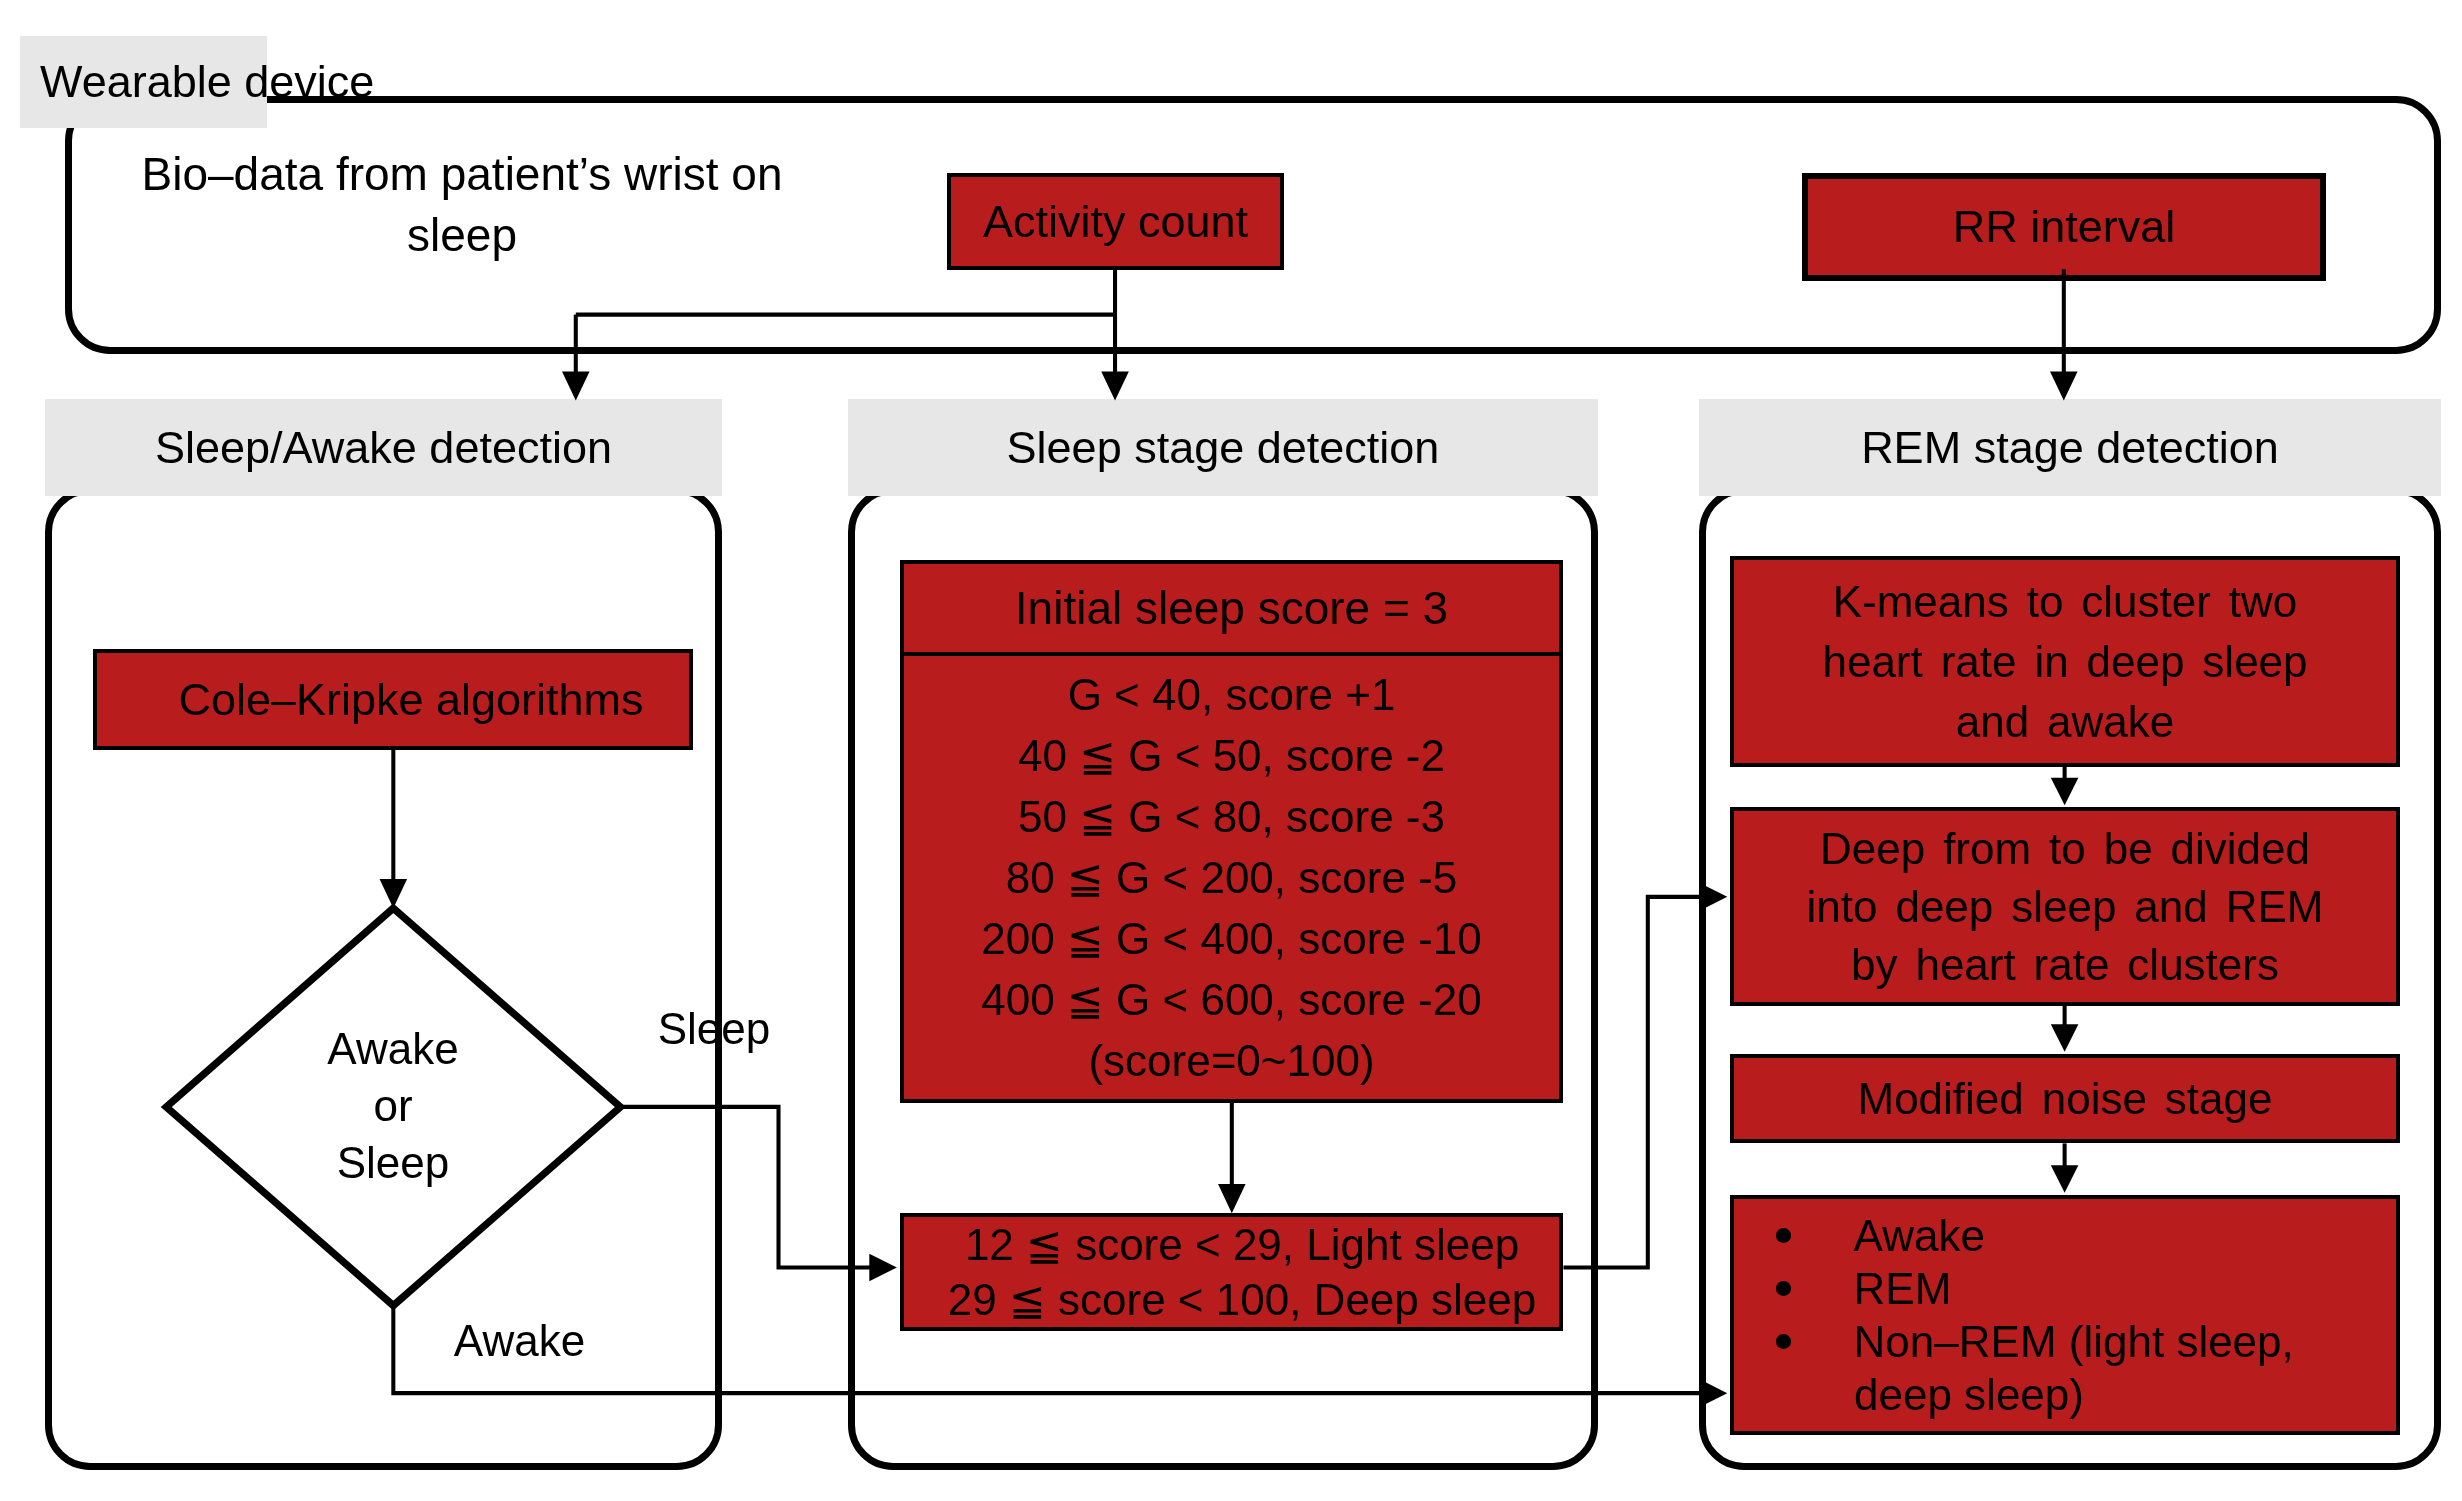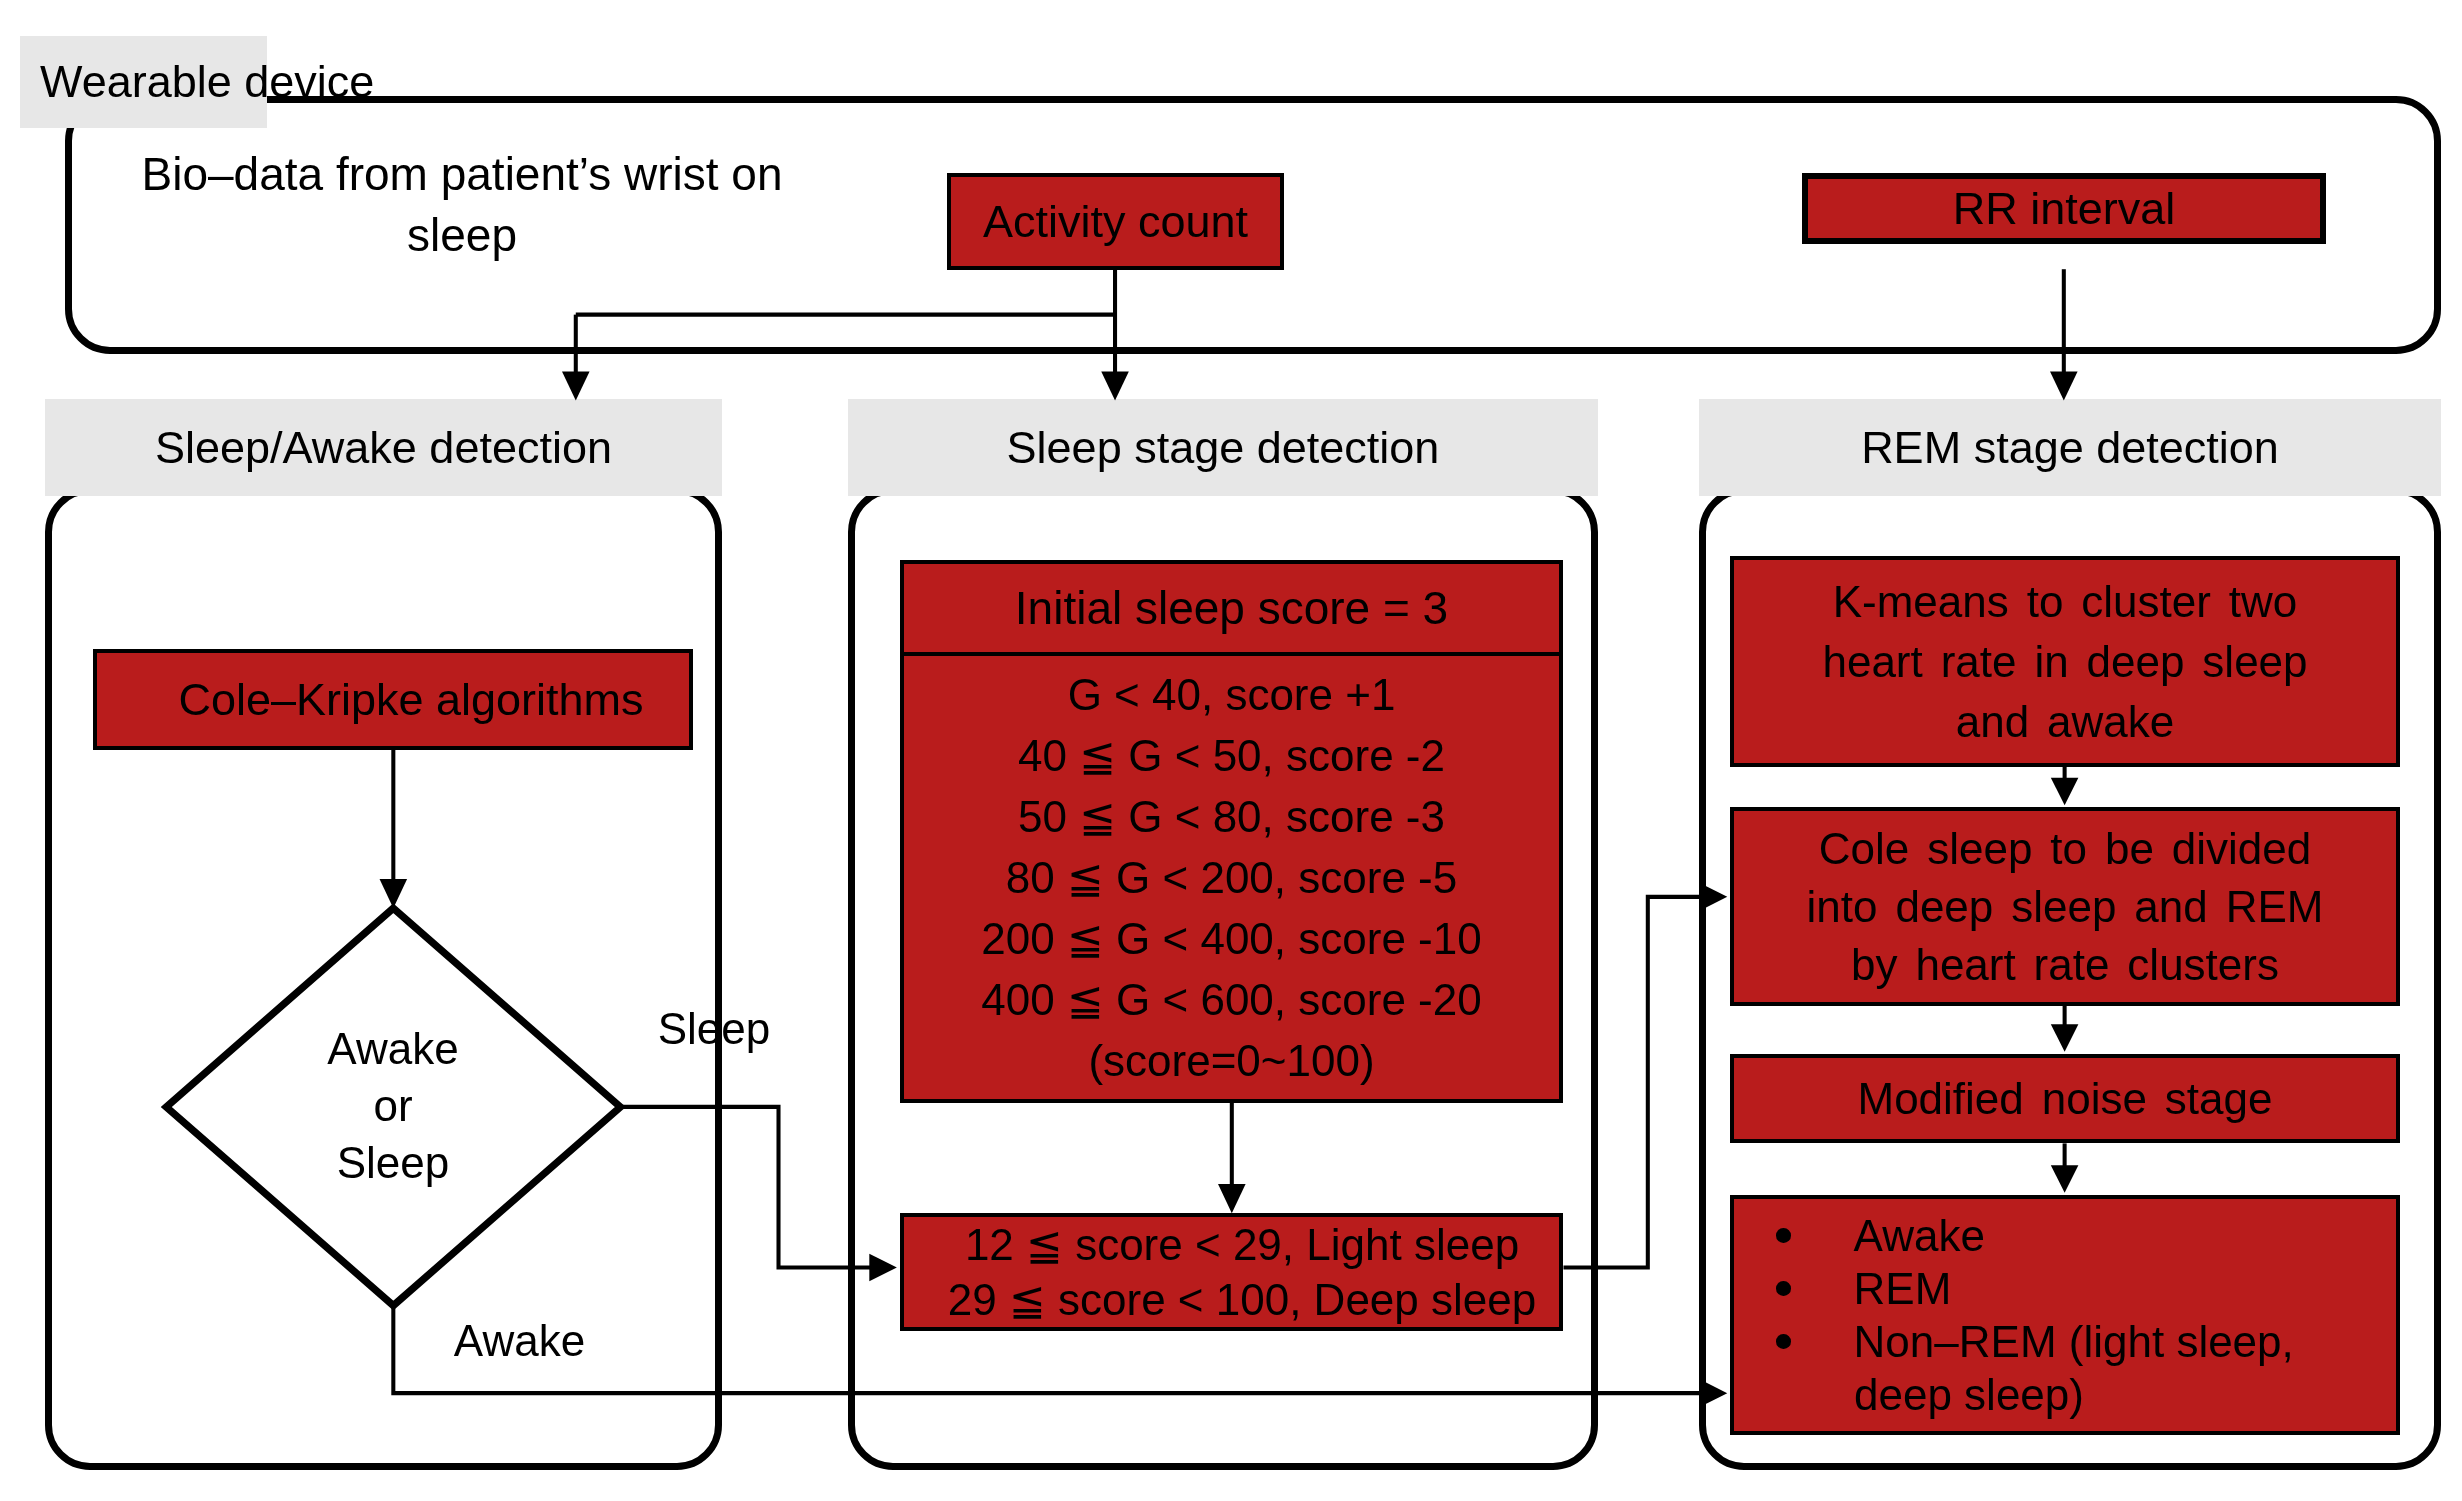--- a/index.html
+++ b/index.html
@@ -60,7 +60,7 @@
     <span>Activity count</span>
   </div>
 
-  <div class="abs box topbox" style="left:1802px;top:173px;width:524px;height:71px;border-width:6.5px;">
+  <div class="abs box topbox" style="left:1802px;top:173px;width:524px;height:108px;border-width:6.5px;">
     <span>RR interval</span>
   </div>
 

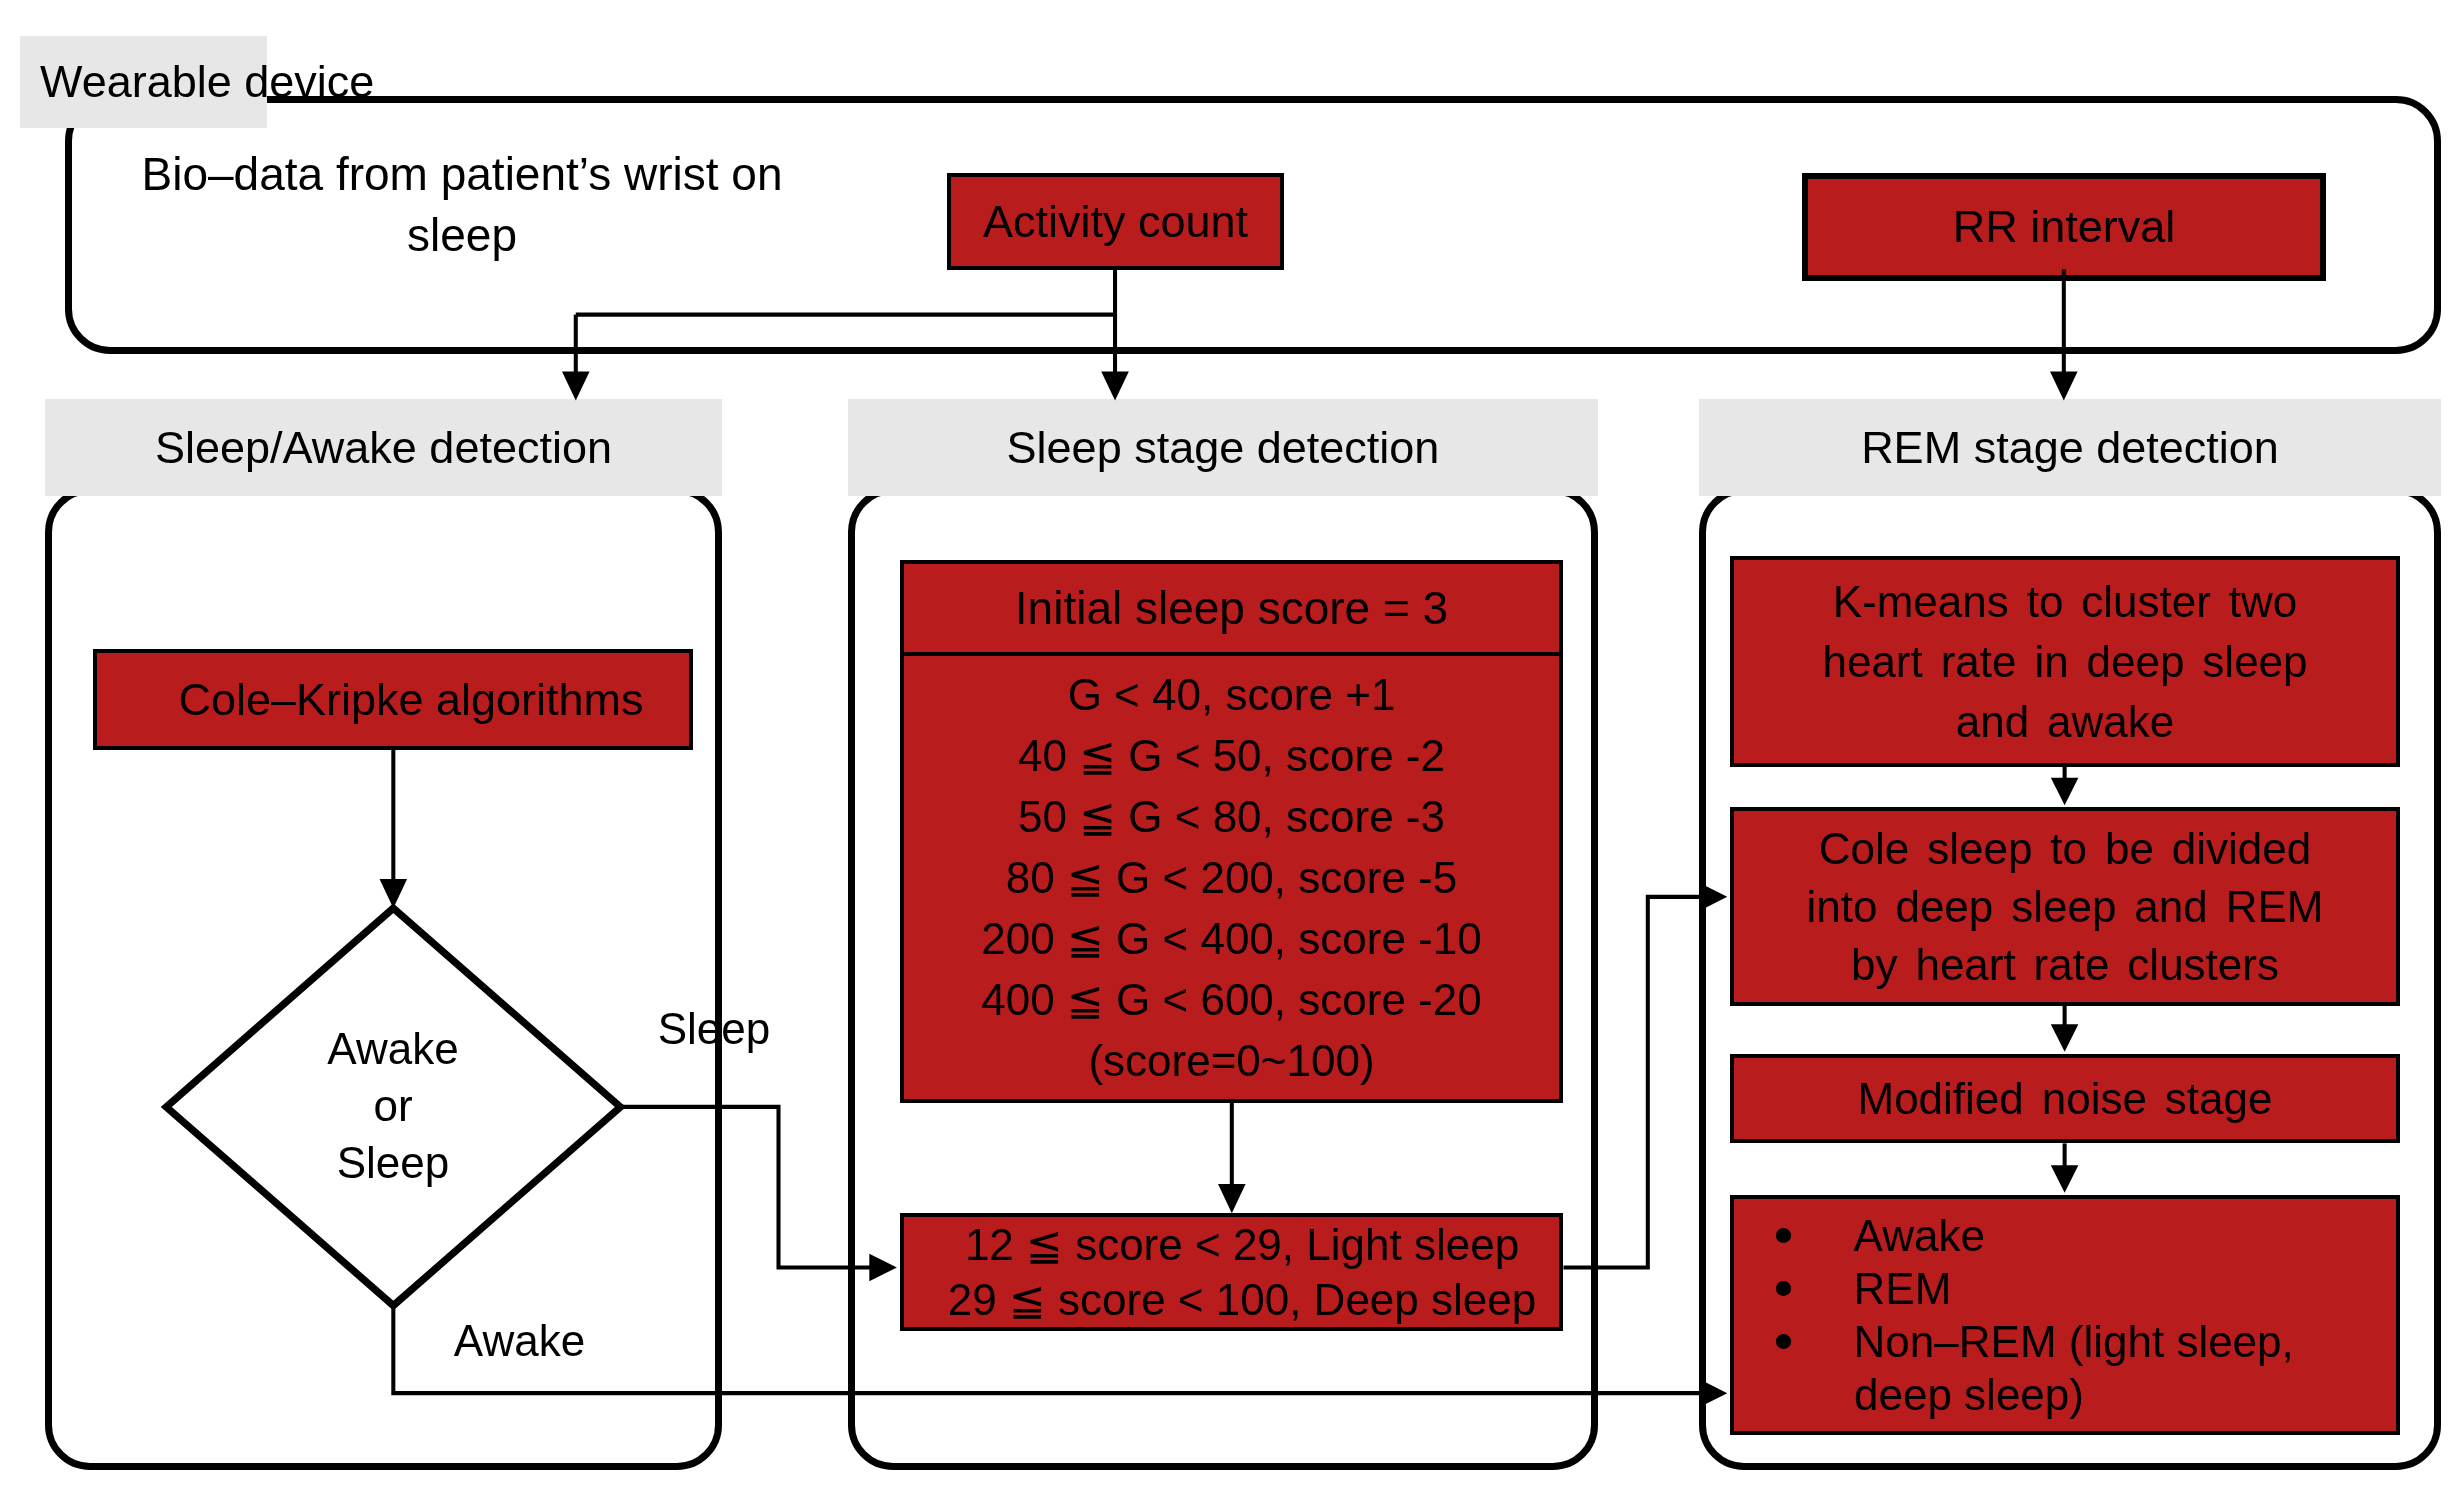--- a/index.html
+++ b/index.html
@@ -123,7 +123,7 @@
   </div>
 
   <div class="abs box wordy" style="left:1730px;top:807px;width:670px;height:199px;font-size:44px;line-height:58px;">
-    <span class="line">Cole sleep to be divided</span>
+    <span class="line">Deep from to be divided</span>
     <span class="line">into deep sleep and REM</span>
     <span class="line">by heart rate clusters</span>
   </div>

